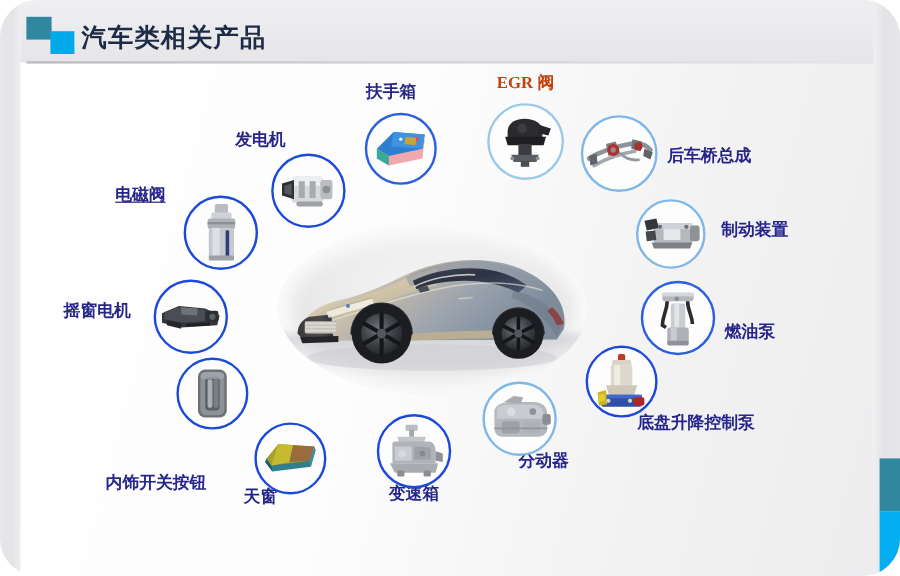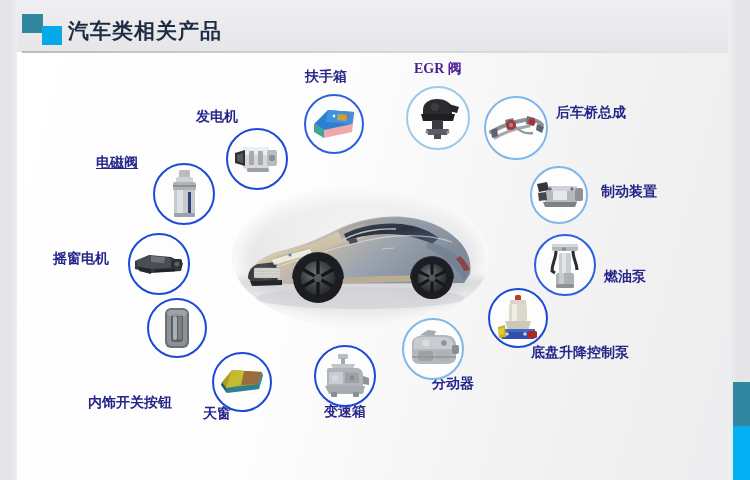--- a/index.html
+++ b/index.html
@@ -15,6 +15,7 @@
     overflow: hidden;
     font-family: "Liberation Sans", "DejaVu Sans", sans-serif;
     background: #ffffff;
+    border-radius: 31px;
   }
 
   

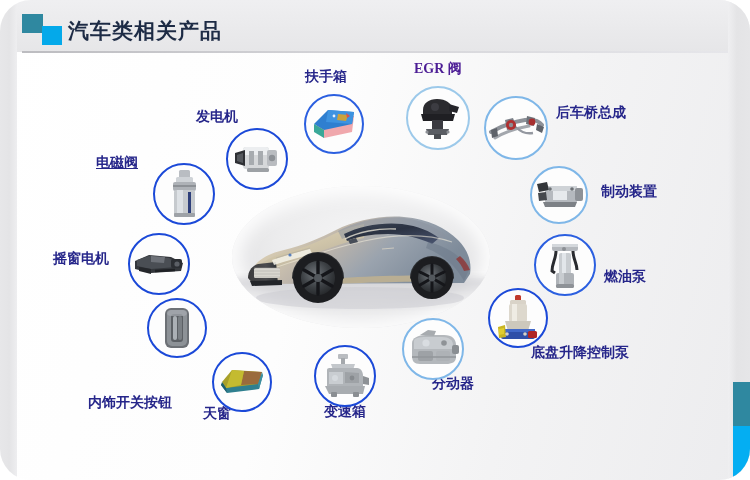--- a/index.html
+++ b/index.html
@@ -141,7 +141,7 @@
     font-family: "Liberation Serif", "DejaVu Serif", serif;
   }
   .label.navy { color: #26268a; }
-  .label.egr  { color: #4c1d95; }
+  .label.egr  { color: #c2410c; }
 </style>
 </head>
 <body>

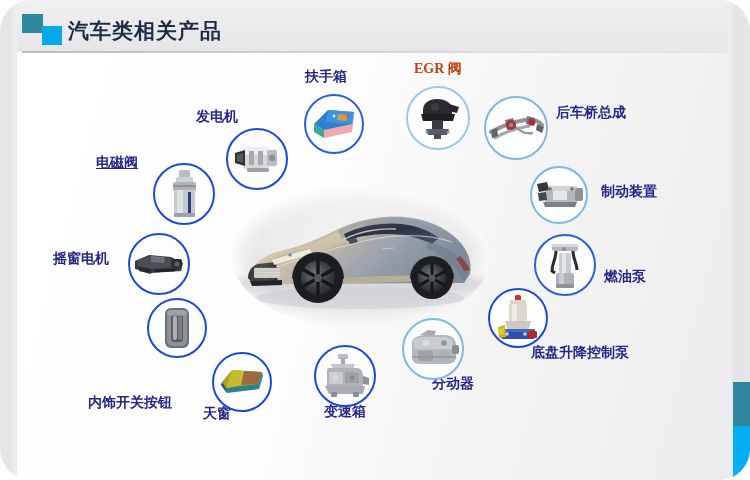--- a/index.html
+++ b/index.html
@@ -313,7 +313,7 @@
   </div>
 
   <div class="node">
-    <div class="label navy" style="left:556px; top:104px;">后车桥总成</div>
+    <div class="label navy" style="left:556px; top:121px;">后车桥总成</div>
     <div class="bubble ring-soft" style="left:484px; top:96px; width:64px; height:64px;">
       <svg class="thumb" width="58" height="44" viewBox="0 0 58 44">
         <path d="M4,26 C14,20 26,16 38,14 C46,13 52,15 55,19" stroke="#8e9299" stroke-width="4" fill="none" stroke-linecap="round"></path>

